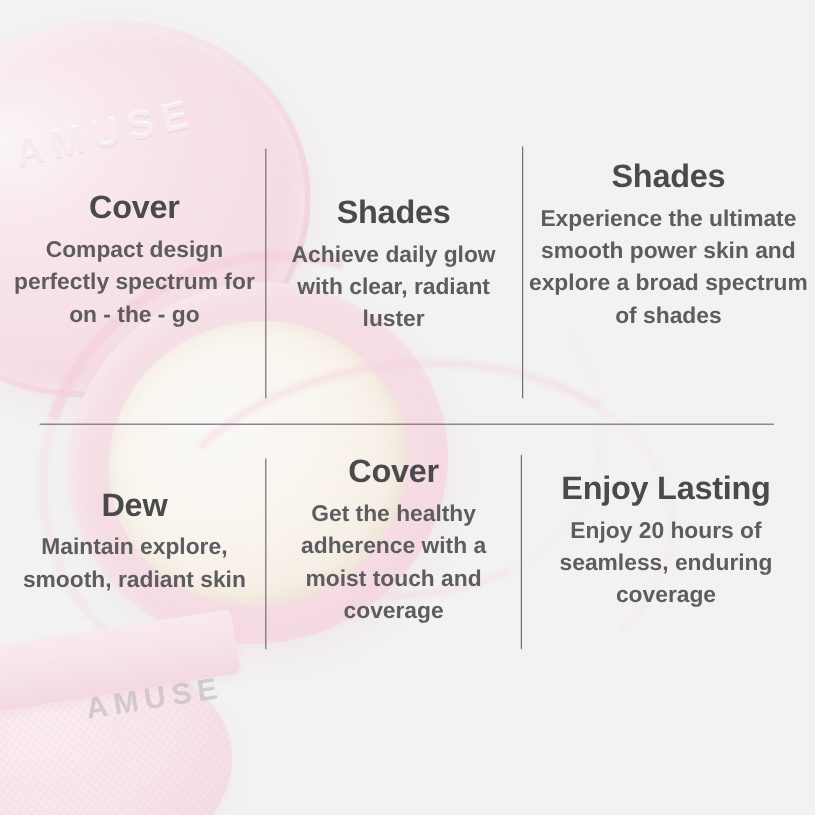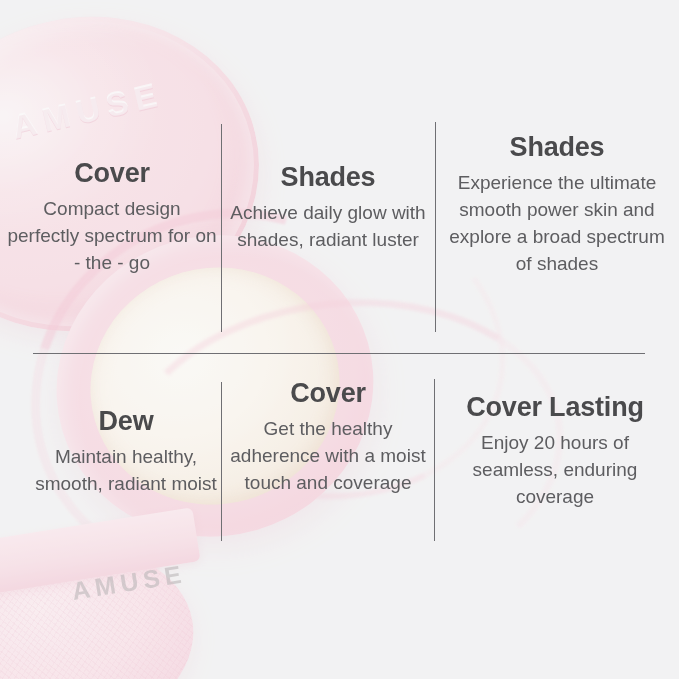--- a/index.html
+++ b/index.html
@@ -248,7 +248,7 @@
   .cell-body {
     margin: 0;
     font-size: 19px;
-    font-weight: 400;
+    font-weight: 700;
     color: #5d5d60;
     line-height: 1.42;
   }

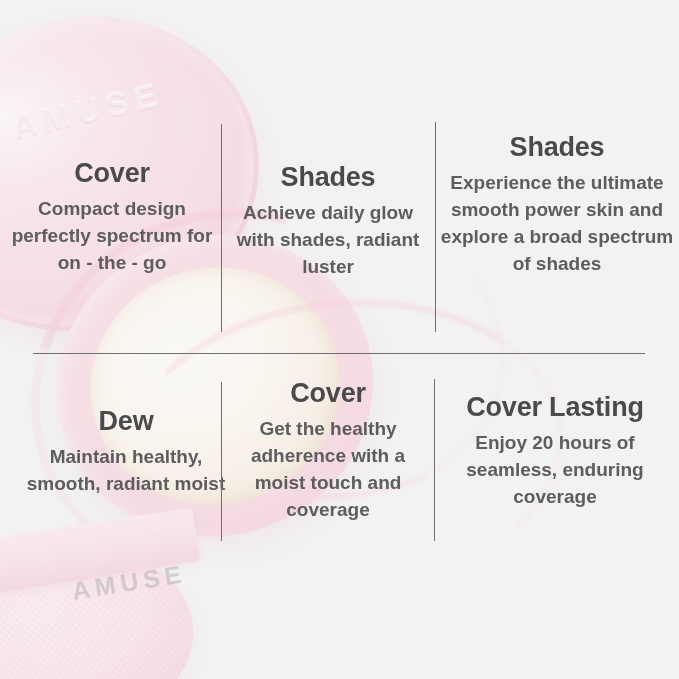--- a/index.html
+++ b/index.html
@@ -335,7 +335,7 @@
 
     <div class="cell" id="cell-texture">
       <p class="cell-title">Shades</p>
-      <p class="cell-body">Achieve daily glow with shades, radiant luster</p>
+      <p class="cell-body">Achieve daily glow with clear, radiant luster</p>
     </div>
 
     <div class="cell" id="cell-shades">

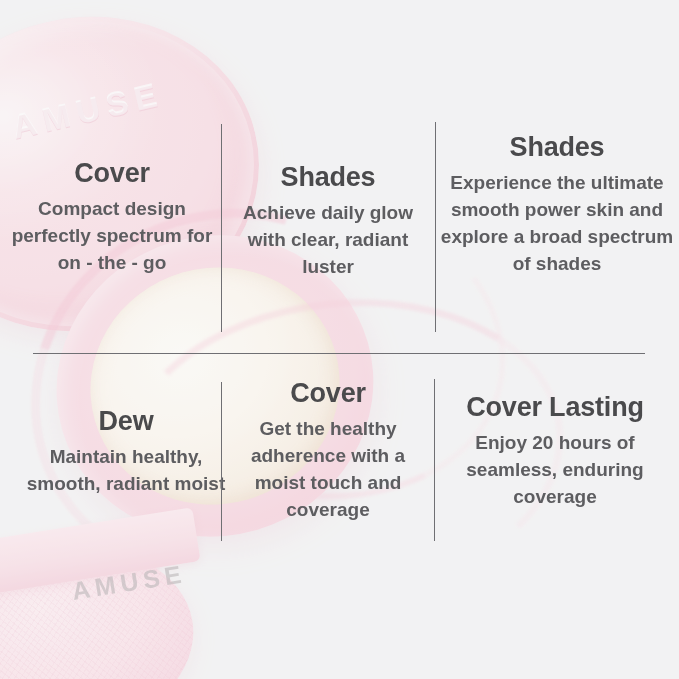--- a/index.html
+++ b/index.html
@@ -258,7 +258,7 @@
   #cell-texture  { left: 228px; top: 162px; width: 200px; }
   #cell-shades   { left: 440px; top: 132px; width: 234px; }
   
-  #cell-dew      { left: 20px;   top: 406px; width: 212px; }
+  #cell-dew      { left: 6px;   top: 406px; width: 212px; }
   #cell-cover    { left: 228px; top: 378px; width: 200px; }
   #cell-power    { left: 436px; top: 392px; width: 238px; }
 

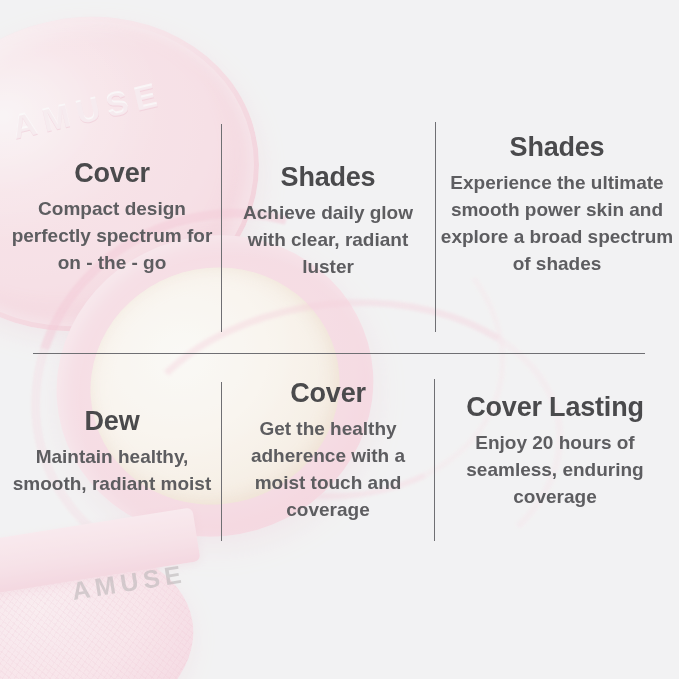--- a/index.html
+++ b/index.html
@@ -354,7 +354,7 @@
     </div>
 
     <div class="cell" id="cell-power">
-      <p class="cell-title">Cover Lasting</p>
+      <p class="cell-title">Enjoy Lasting</p>
       <p class="cell-body">Enjoy 20 hours of seamless, enduring coverage</p>
     </div>
 

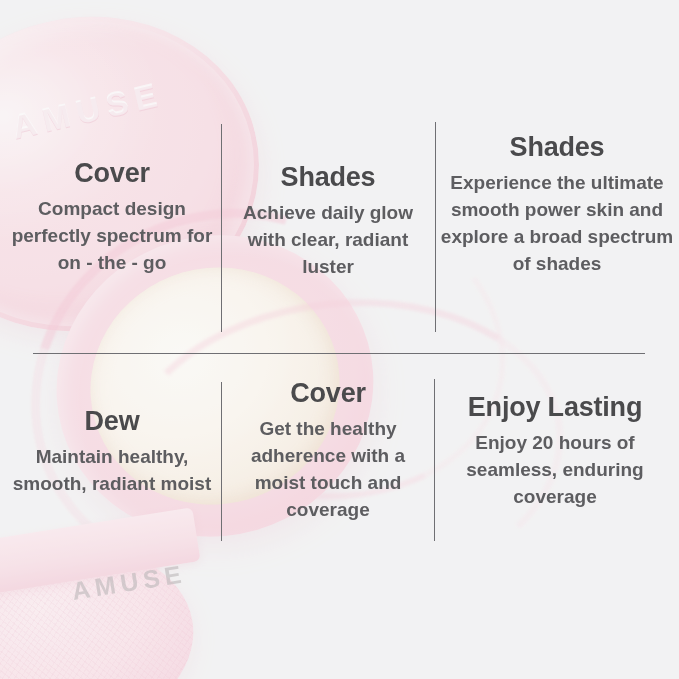--- a/index.html
+++ b/index.html
@@ -345,7 +345,7 @@
 
     <div class="cell" id="cell-dew">
       <p class="cell-title">Dew</p>
-      <p class="cell-body">Maintain healthy, smooth, radiant moist</p>
+      <p class="cell-body">Maintain explore, smooth, radiant skin</p>
     </div>
 
     <div class="cell" id="cell-cover">

